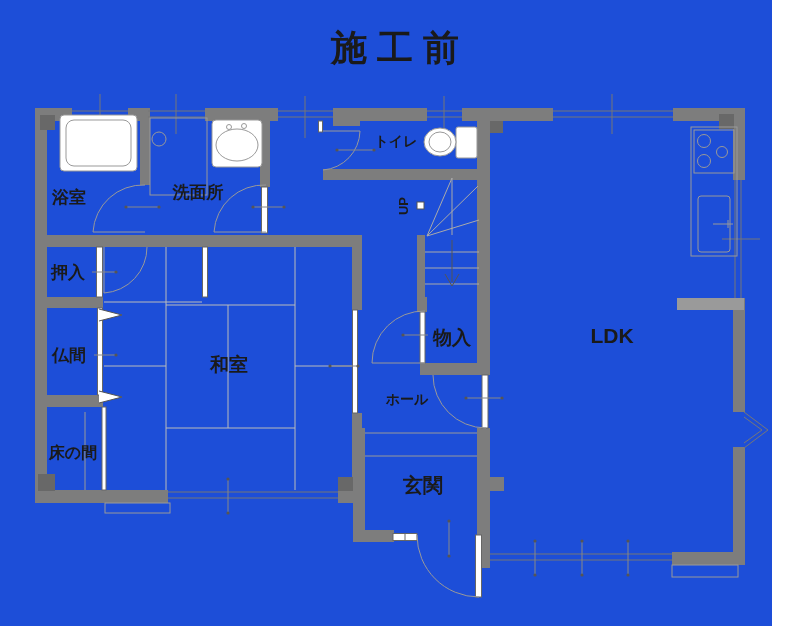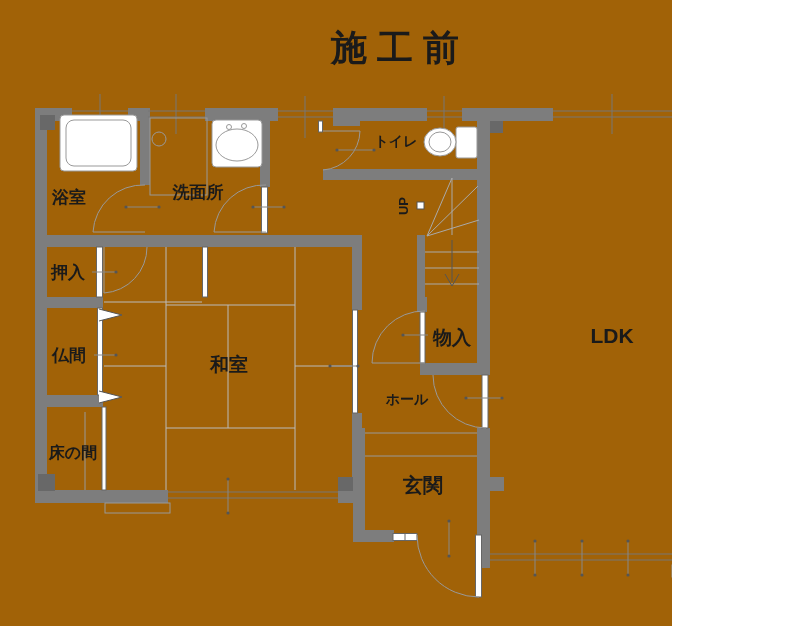--- a/index.html
+++ b/index.html
@@ -3,7 +3,7 @@
 <meta charset="utf-8">
 <style>
   html,body{margin:0;padding:0;background:#ffffff;}
-  .canvas{position:relative;width:672px;height:626px;background:#a16207;overflow:hidden;
+  .canvas{position:relative;width:772px;height:626px;background:#1d4ed8;overflow:hidden;
           font-family:"Liberation Sans",sans-serif;}
   svg{display:block;}
   text{font-family:"Liberation Sans",sans-serif;fill:#1a1a1a;}

